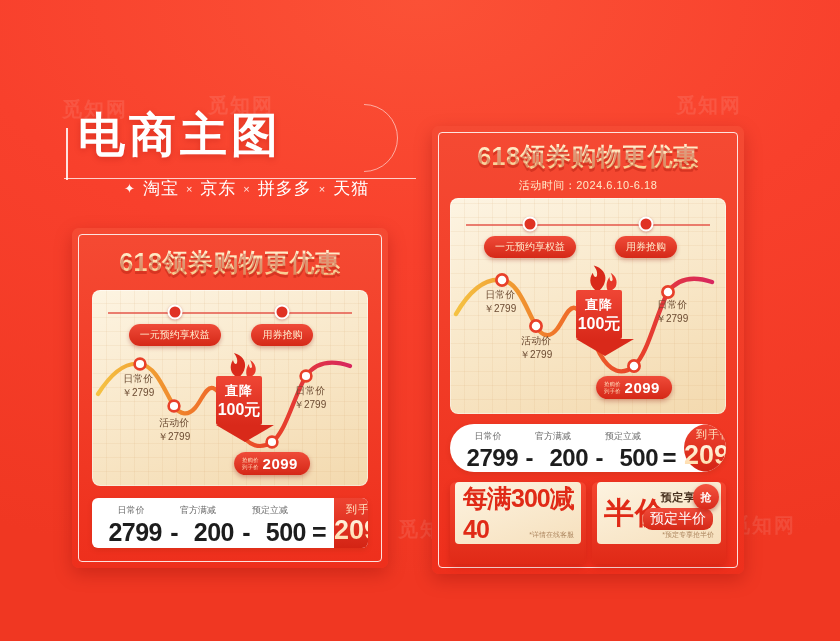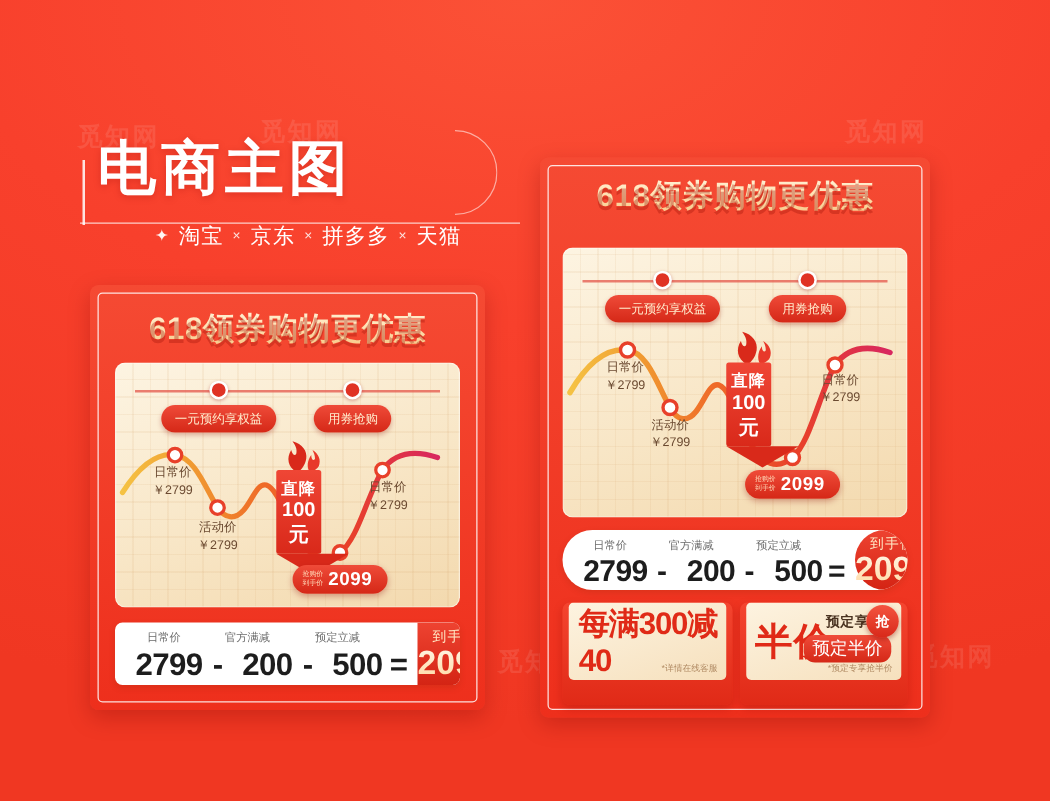--- a/index.html
+++ b/index.html
@@ -255,6 +255,7 @@
 
     <div class="cardHead" style="top:14px;">
       <div class="headTitle">618领券购物更优惠</div>
+      <div class="headSub">活动时间：2024.6.10-6.18</div>
     </div>
 
     <div class="panel" style="left:18px;top:72px;right:18px;height:216px;">

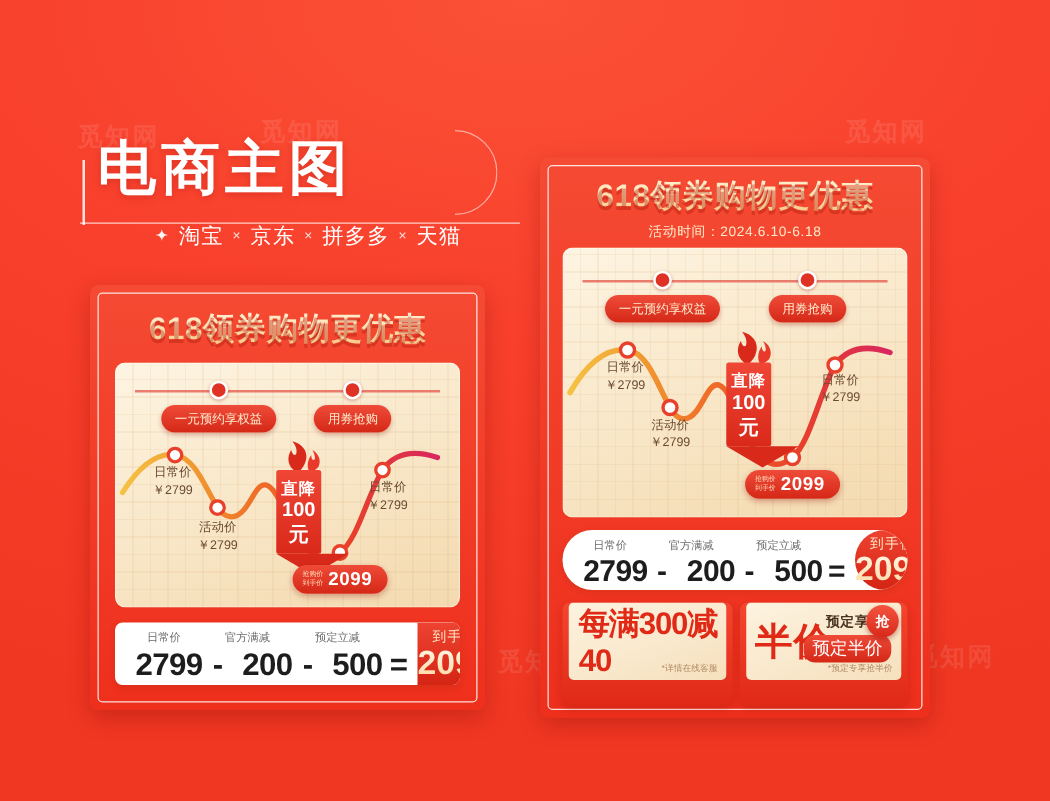--- a/index.html
+++ b/index.html
@@ -70,7 +70,7 @@
   
   .dropBadge{position:absolute;width:62px;text-align:center;}
   .flameSvg{display:block;margin:0 auto -2px;}
-  .arrowBox{position:relative;width:36px;margin:0 auto;}
+  .arrowBox{position:relative;width:46px;margin:0 auto;}
   .arrowBody{background:linear-gradient(180deg,#ef4635,#d9291a);color:#fff;
      padding:6px 0 4px;border-radius:2px;}
   .arrowBody .l1{font-size:13px;font-weight:700;letter-spacing:1px;}

